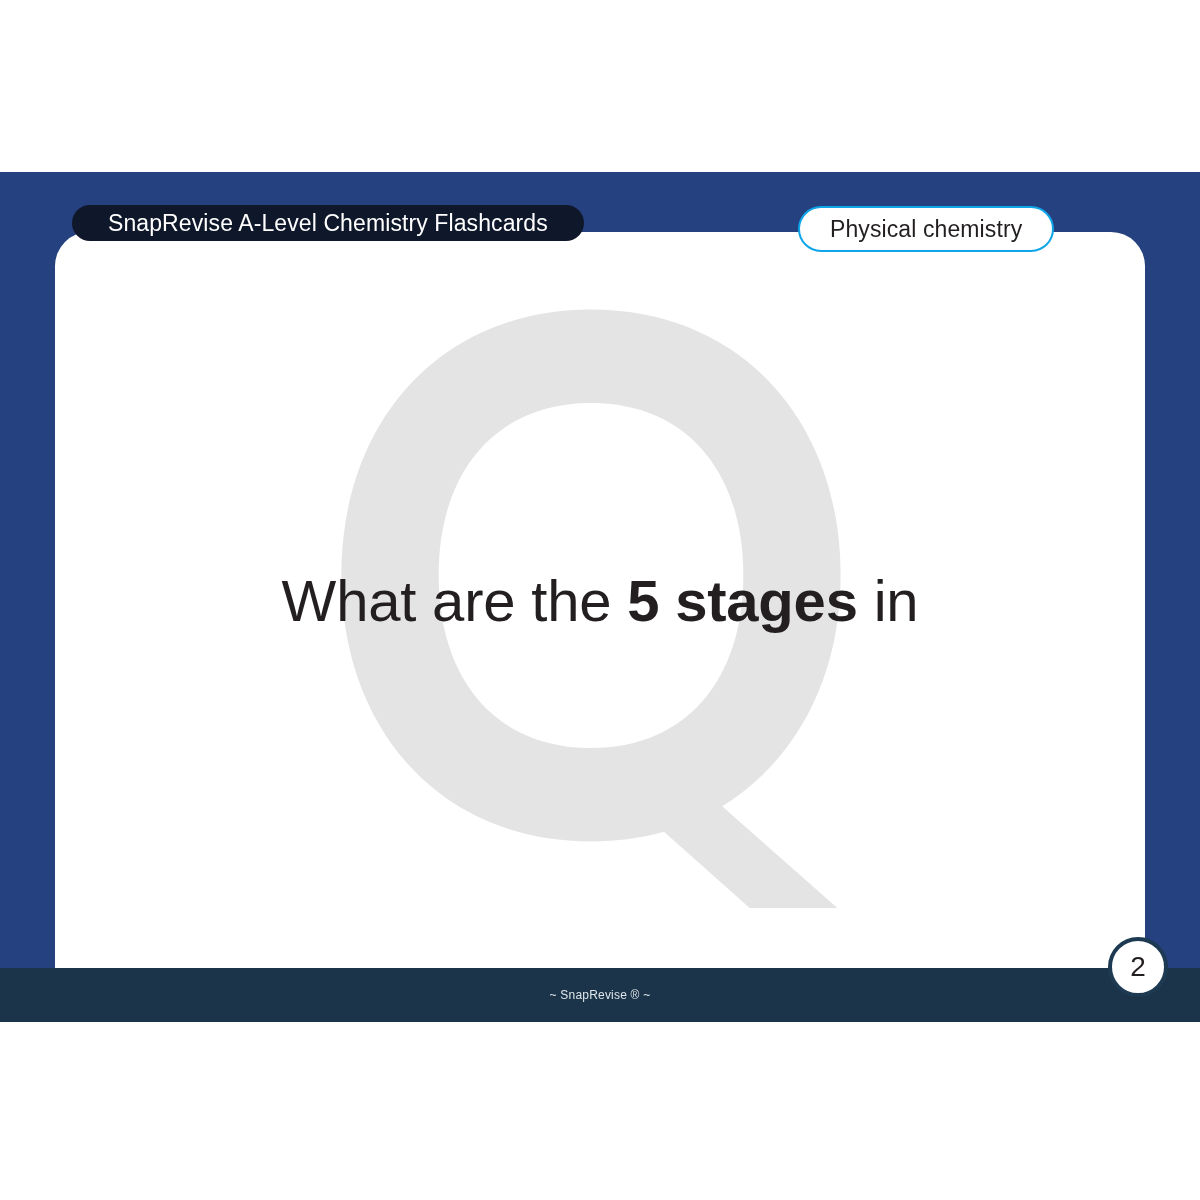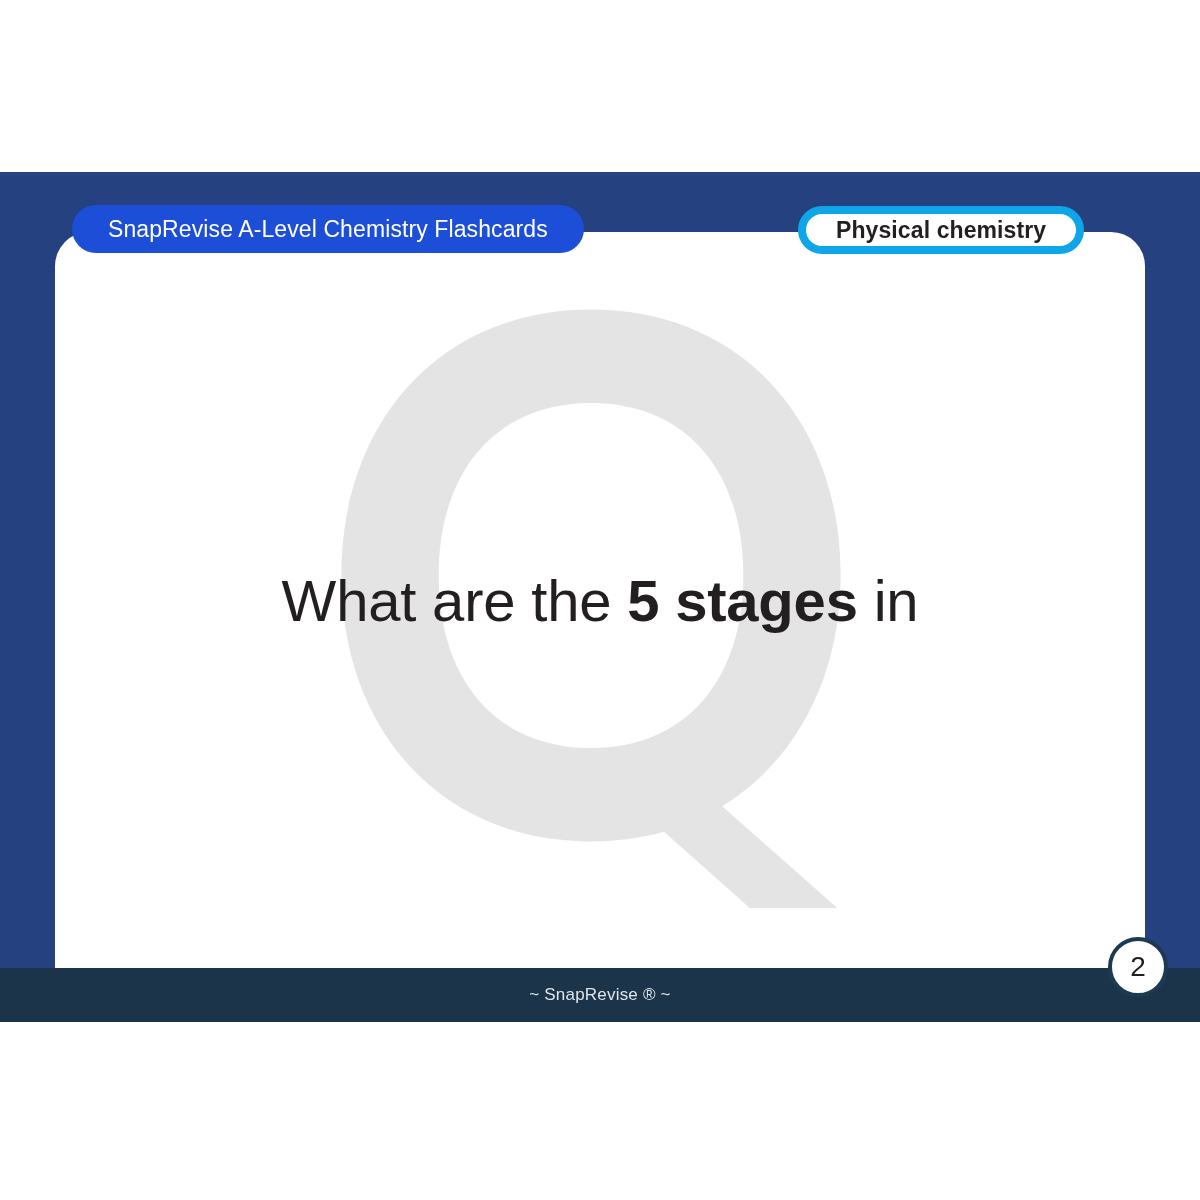--- a/index.html
+++ b/index.html
@@ -93,11 +93,11 @@
     position: absolute;
     left: 72px;
     top: 205px;
-    height: 48px;
+    height: 36px;
     padding: 0 36px;
     display: flex;
     align-items: center;
-    background: #1d4ed8;
+    background: #0f172a;
     border-radius: 26px;
     color: #ffffff;
     font-size: 23px;

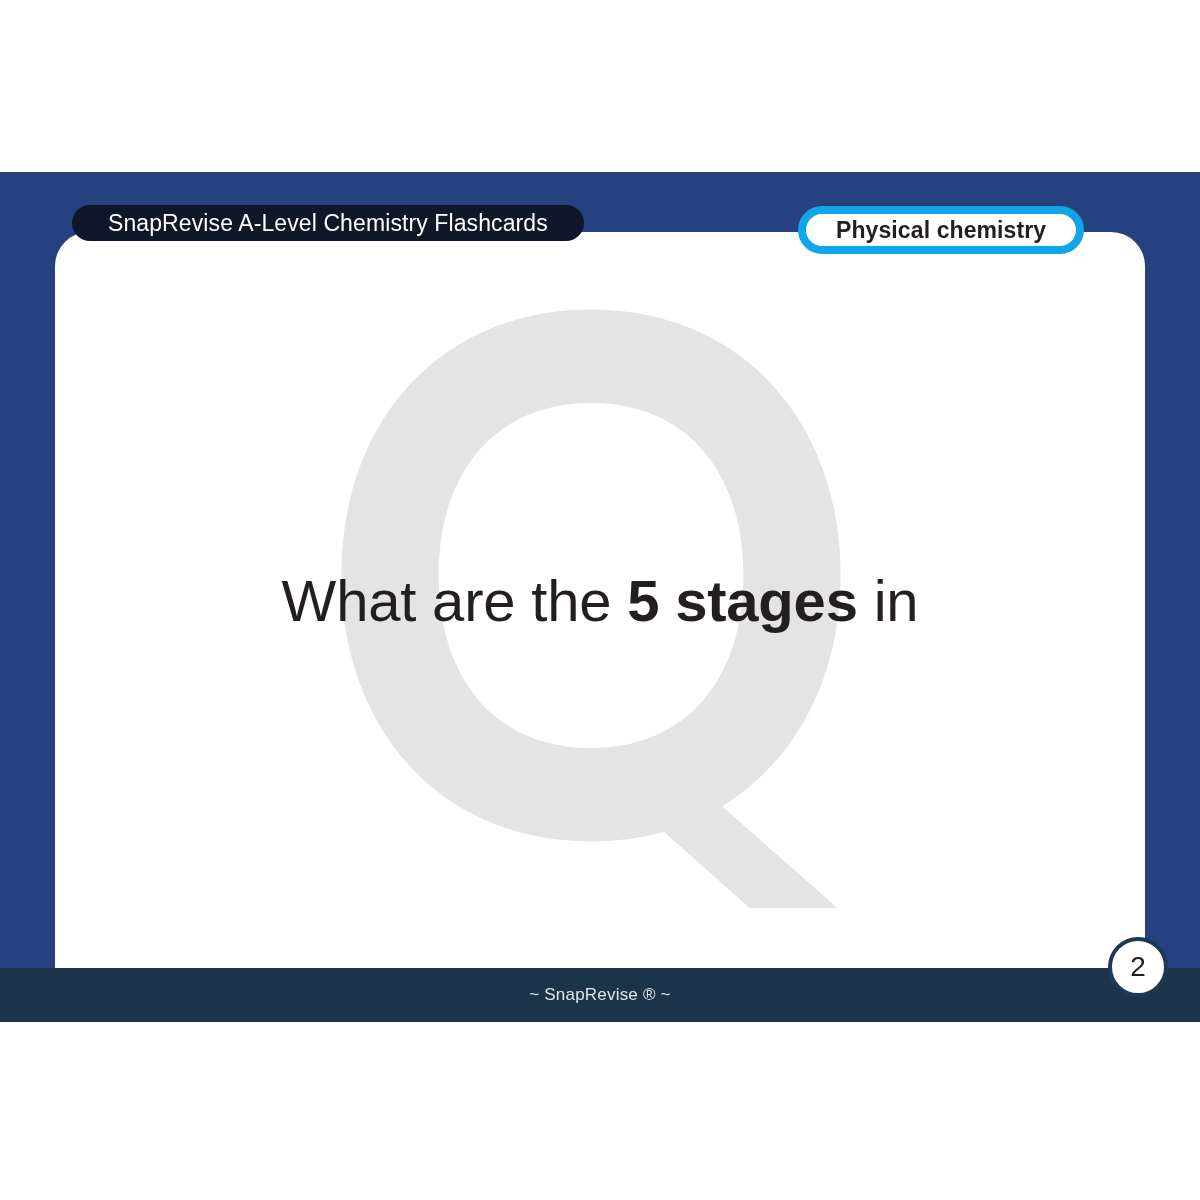--- a/index.html
+++ b/index.html
@@ -115,11 +115,11 @@
     display: flex;
     align-items: center;
     background: #ffffff;
-    border: 8px solid #0ea5e9;
+    border: 2px solid #0ea5e9;
     border-radius: 28px;
     color: #231f20;
     font-size: 23px;
-    font-weight: 700;
+    font-weight: 400;
     letter-spacing: 0.1px;
     white-space: nowrap;
     box-sizing: border-box;

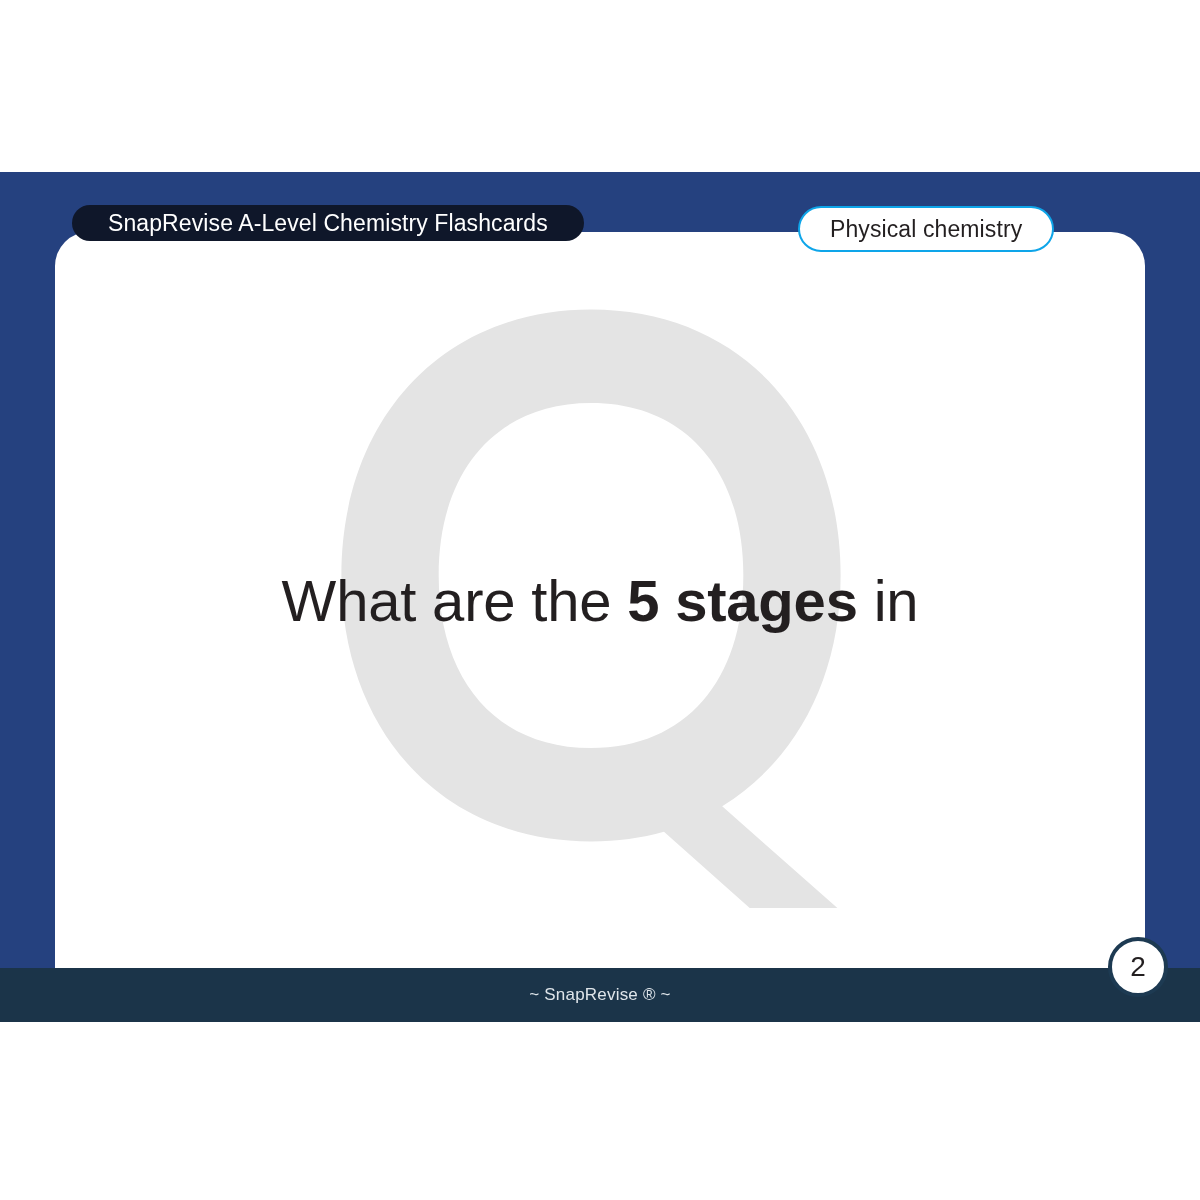--- a/index.html
+++ b/index.html
@@ -139,7 +139,7 @@
   }
   .footer-text {
     color: #dfe5ea;
-    font-size: 17px;
+    font-size: 12px;
     letter-spacing: 0.2px;
   }
 

